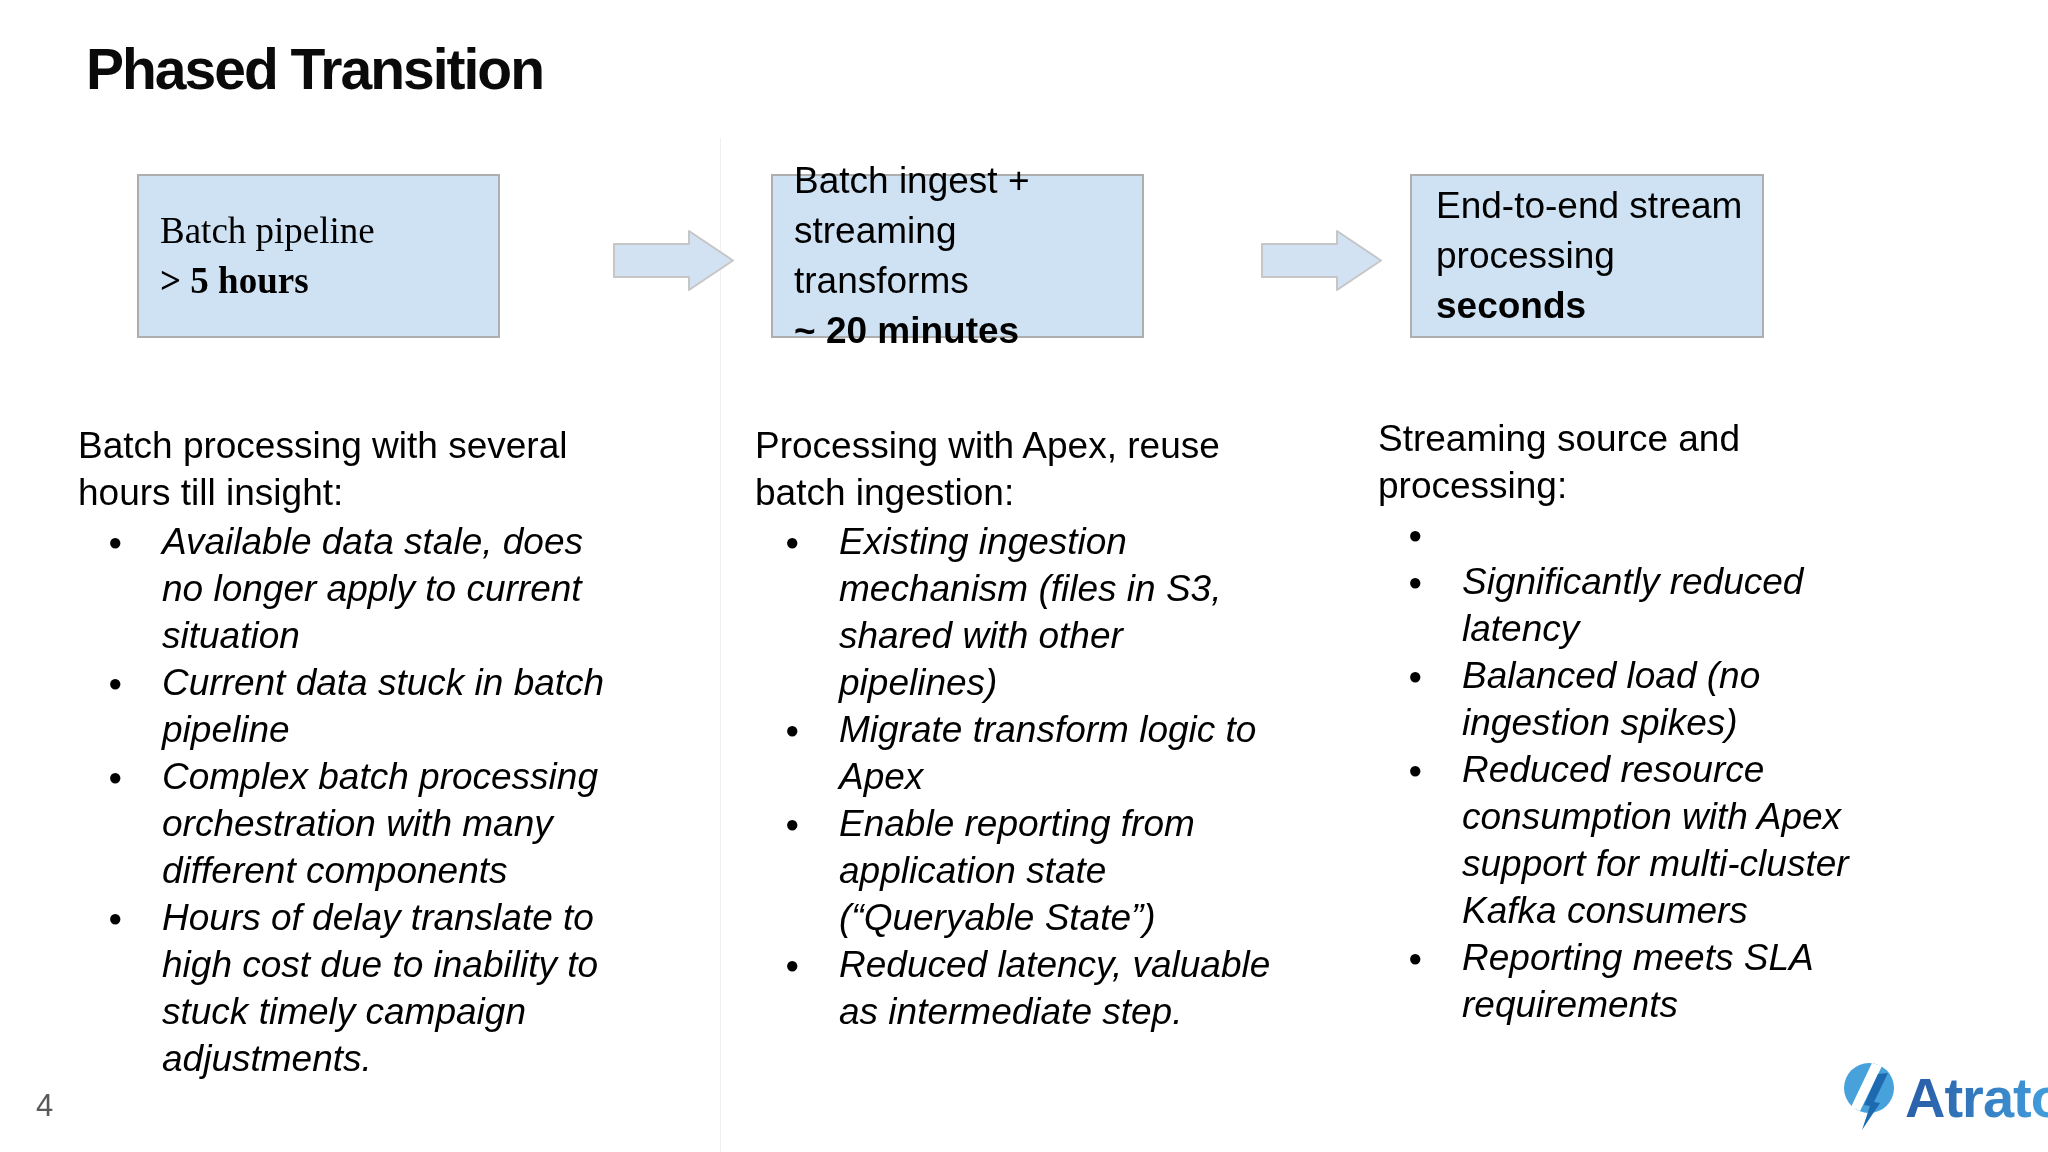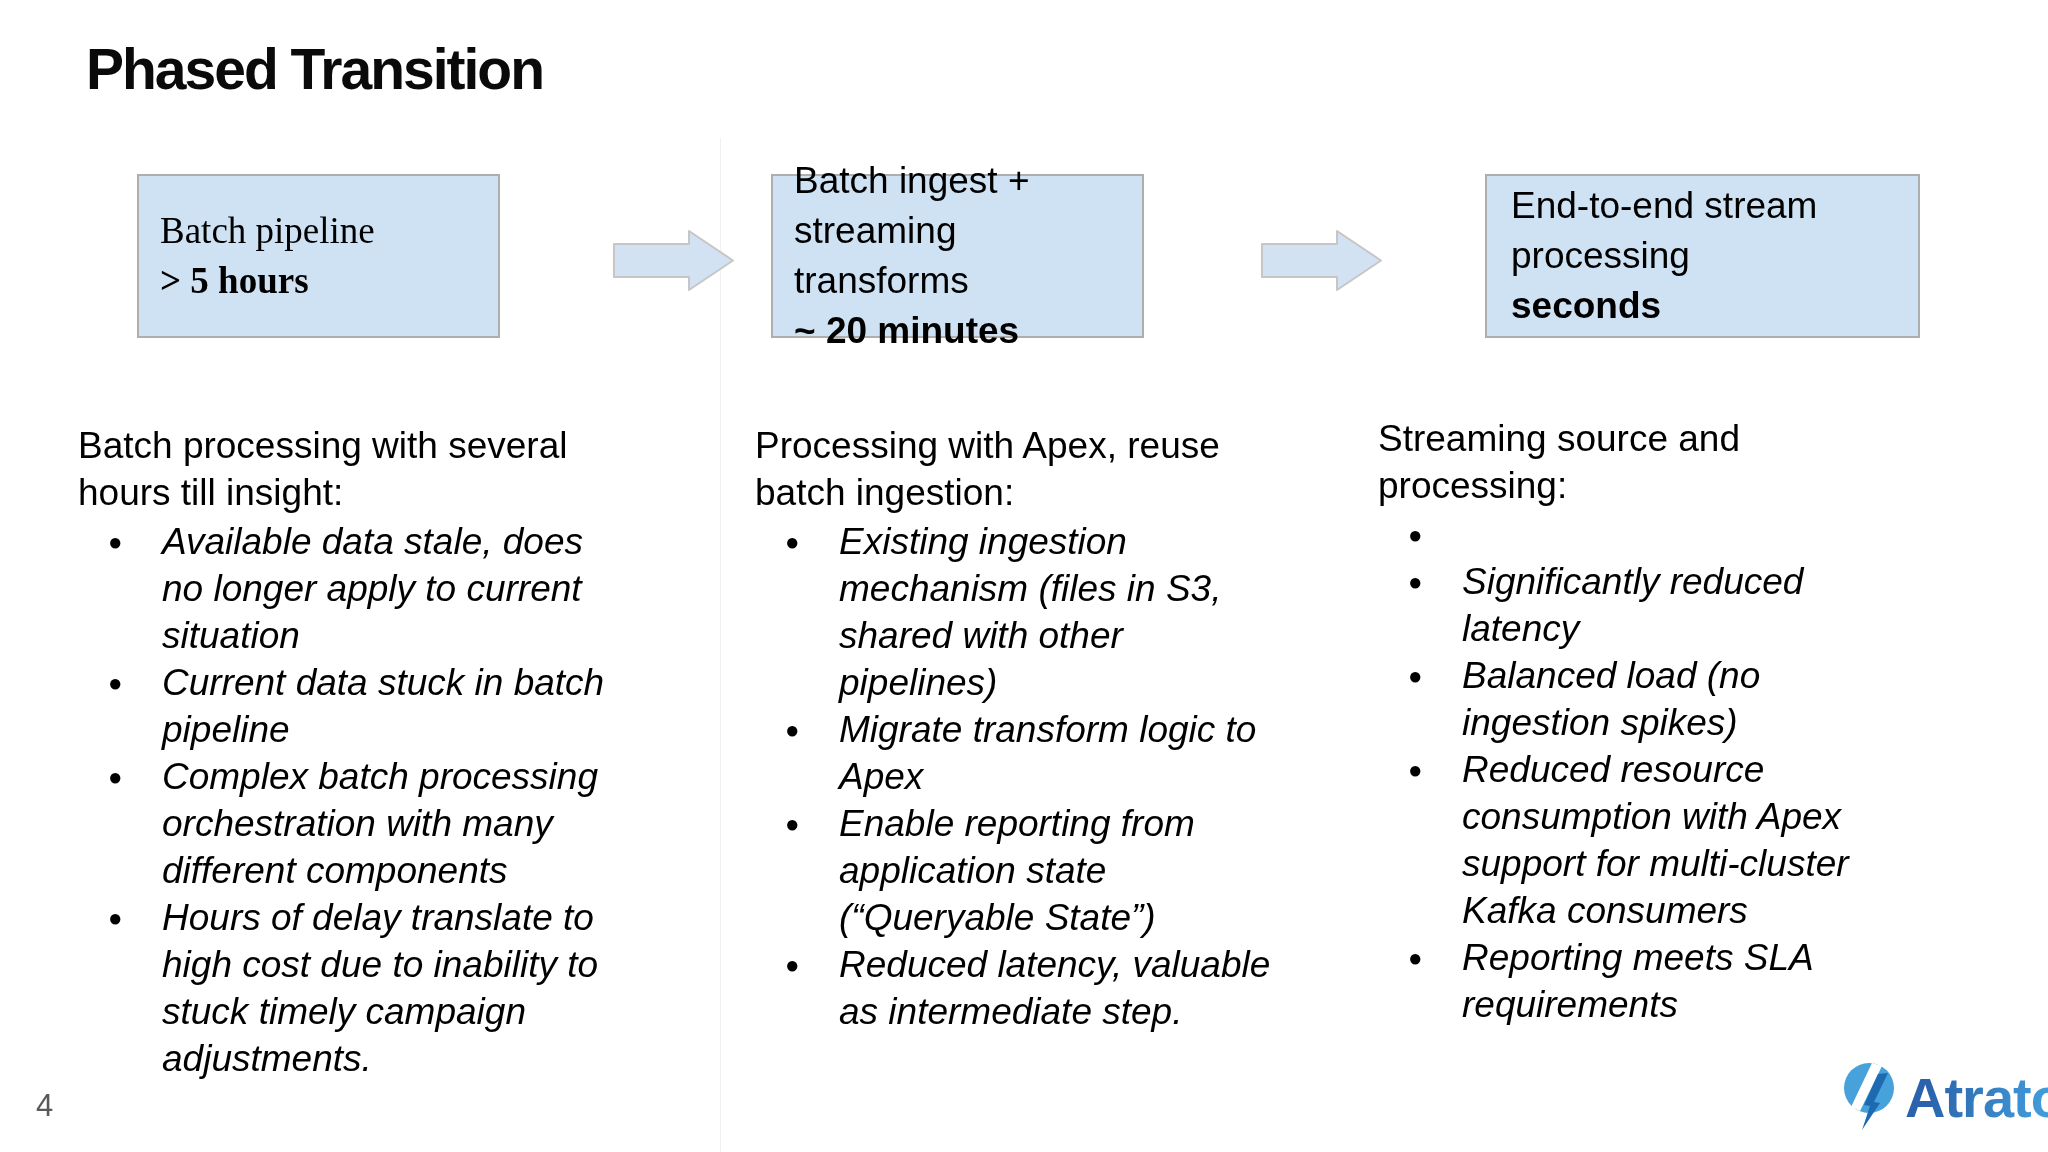--- a/index.html
+++ b/index.html
@@ -42,7 +42,7 @@
   .flow-box .box-metric { font-size:37px; line-height:50px; font-weight:700; white-space:pre-line; }
   .box-1 { left:137px;  width:363px;font-family:Liberation Serif, serif; }
   .box-2 { left:771px;  width:373px; }
-  .box-3 { left:1485px; width:435px;padding-left:24px; }
+  .box-3 { left:1410px; width:354px;padding-left:24px; }
   .arrow { position:absolute; top:229px; width:122px; height:63px; }
   .arrow-1 { left:613px; }
   .arrow-2 { left:1261px; }

